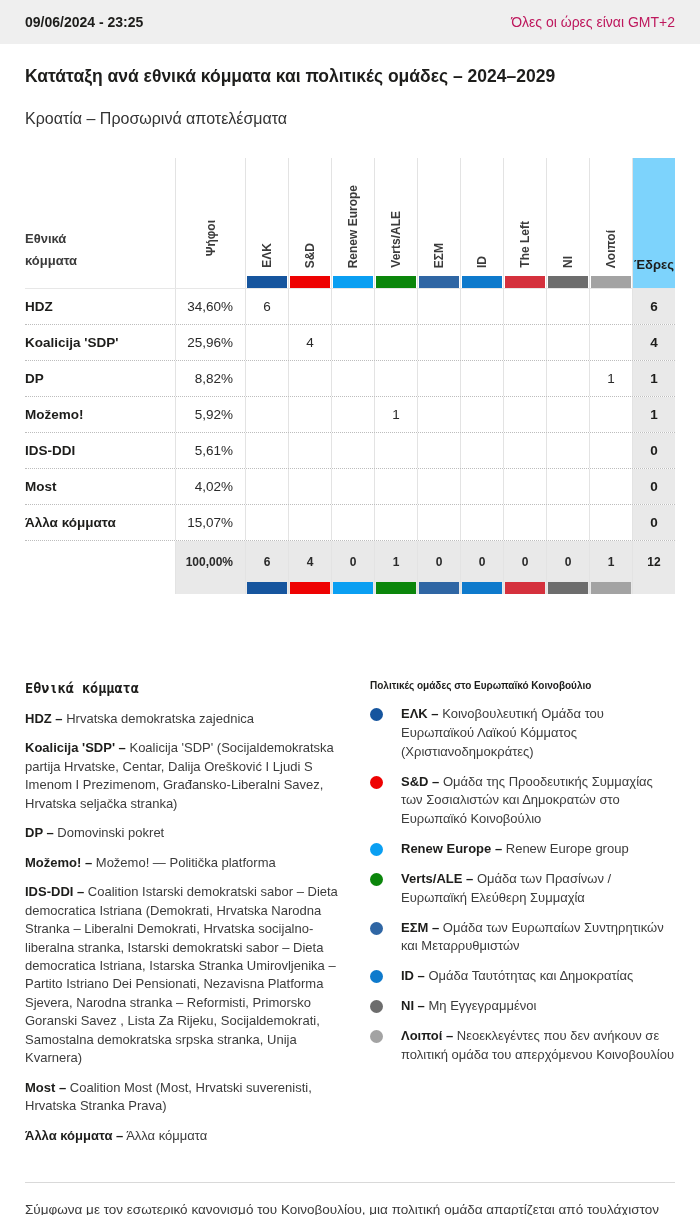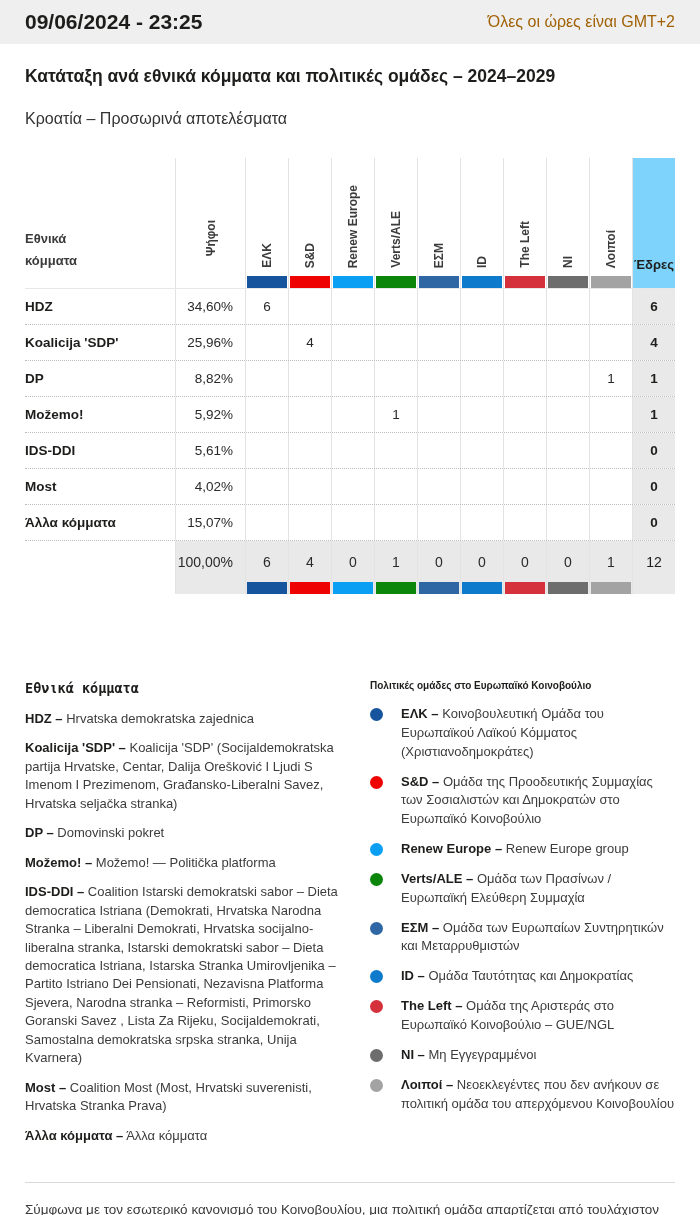--- a/index.html
+++ b/index.html
@@ -6,7 +6,7 @@
   .page{width:700px;height:1215px;background:#fff;font-family:"Liberation Sans",sans-serif;color:#1d1d1b;overflow:hidden;box-sizing:border-box;}
   
   .topbar{height:44px;background:#efefef;display:flex;justify-content:space-between;align-items:center;padding:0 25px;box-sizing:border-box;}
-  .topbar .date{font-weight:700;font-size:21px;color:#1d1d1b;}
+  .topbar .date{font-weight:700;font-size:14px;color:#1d1d1b;}
   .topbar .gmt{font-size:16px;color:#a16207;}
   .title{margin:22px 25px 0;font-size:17.5px;font-weight:700;color:#1d1d1b;}
   .subtitle{margin:23px 25px 0;font-size:16px;font-weight:400;color:#333;}

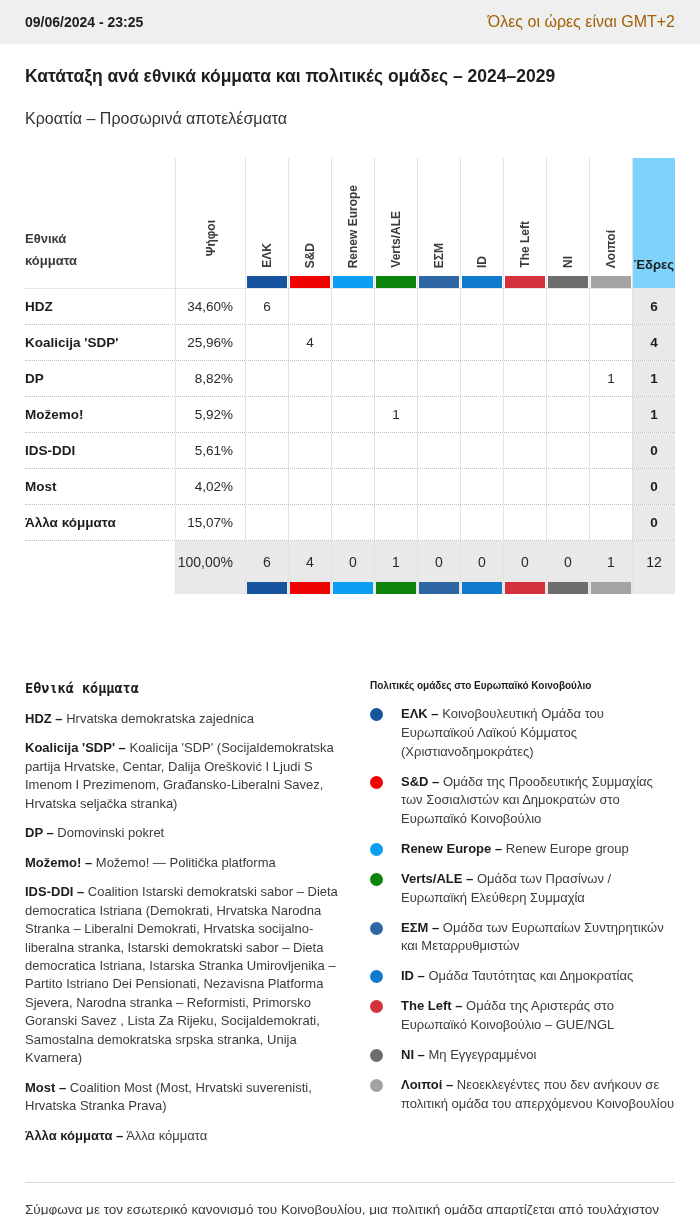--- a/index.html
+++ b/index.html
@@ -7,7 +7,7 @@
   
   .topbar{height:44px;background:#efefef;display:flex;justify-content:space-between;align-items:center;padding:0 25px;box-sizing:border-box;}
   .topbar .date{font-weight:700;font-size:14px;color:#1d1d1b;}
-  .topbar .gmt{font-size:16px;color:#a16207;}
+  .topbar .gmt{font-size:14px;color:#be185d;}
   .title{margin:22px 25px 0;font-size:17.5px;font-weight:700;color:#1d1d1b;}
   .subtitle{margin:23px 25px 0;font-size:16px;font-weight:400;color:#333;}
   

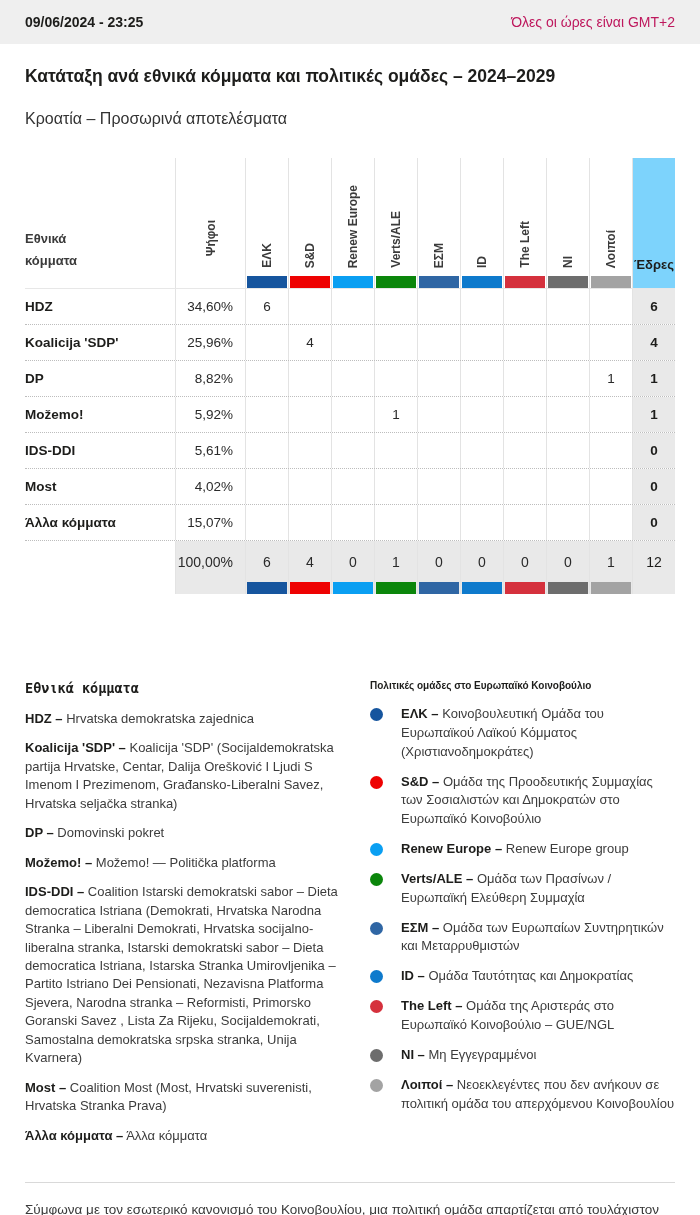--- a/index.html
+++ b/index.html
@@ -32,7 +32,7 @@
   .c.g{justify-content:center;}
   .c.seats{justify-content:center;font-weight:700;background:#e9e9e9;color:#1d1d1b;}
   .trow.total{height:53px;border-bottom:none;}
-  .total .c{background:#e9e9e9;font-weight:400;font-size:14px;}
+  .total .c{background:#e9e9e9;font-weight:700;font-size:12px;}
   .total .c.party{background:#fff;}
   .total .c.votes{padding-bottom:12px;}
   .total .c.g{flex-direction:column;justify-content:flex-end;align-items:stretch;padding:0;}

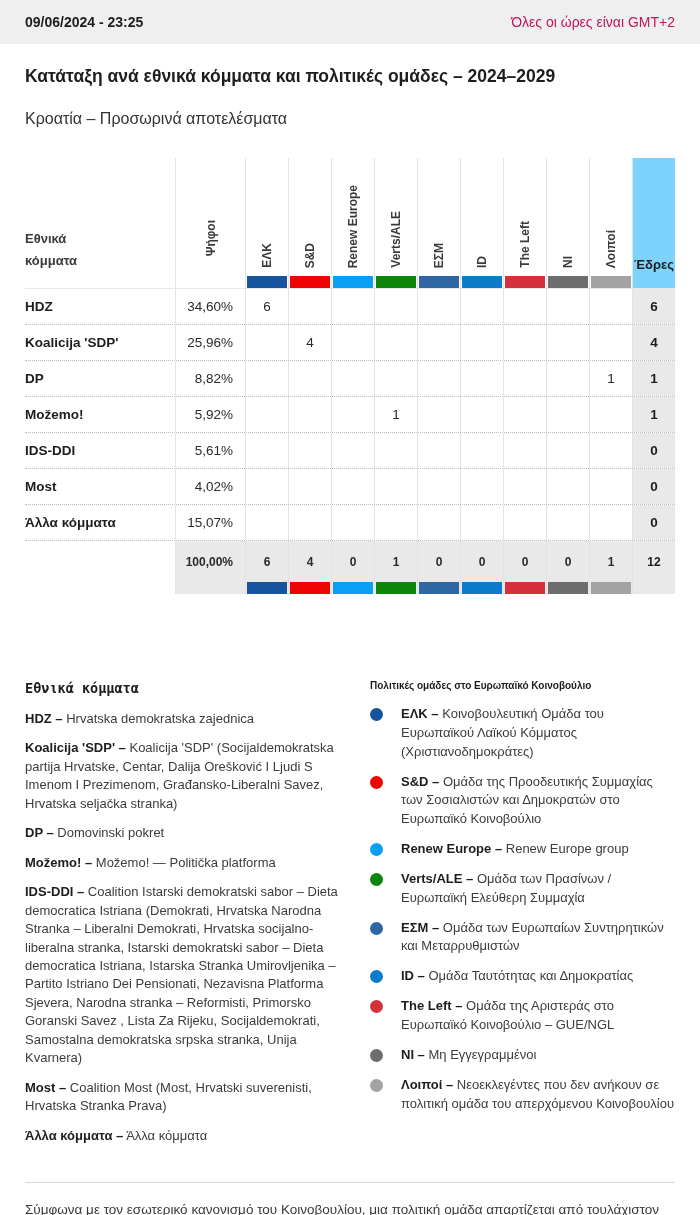--- a/index.html
+++ b/index.html
@@ -300,10 +300,6 @@
           <span class="dot-text"><b>ID –</b> <span>Ομάδα Ταυτότητας και Δημοκρατίας</span></span>
         </div>
       <div class="dot-item">
-          <span class="dot" style="background-color: rgb(213, 49, 61);"></span>
-          <span class="dot-text"><b>The Left –</b> <span>Ομάδα της Αριστεράς στο Ευρωπαϊκό Κοινοβούλιο – GUE/NGL</span></span>
-        </div>
-      <div class="dot-item">
           <span class="dot" style="background-color: rgb(109, 109, 109);"></span>
           <span class="dot-text"><b>NI –</b> <span>Μη Εγγεγραμμένοι</span></span>
         </div>

